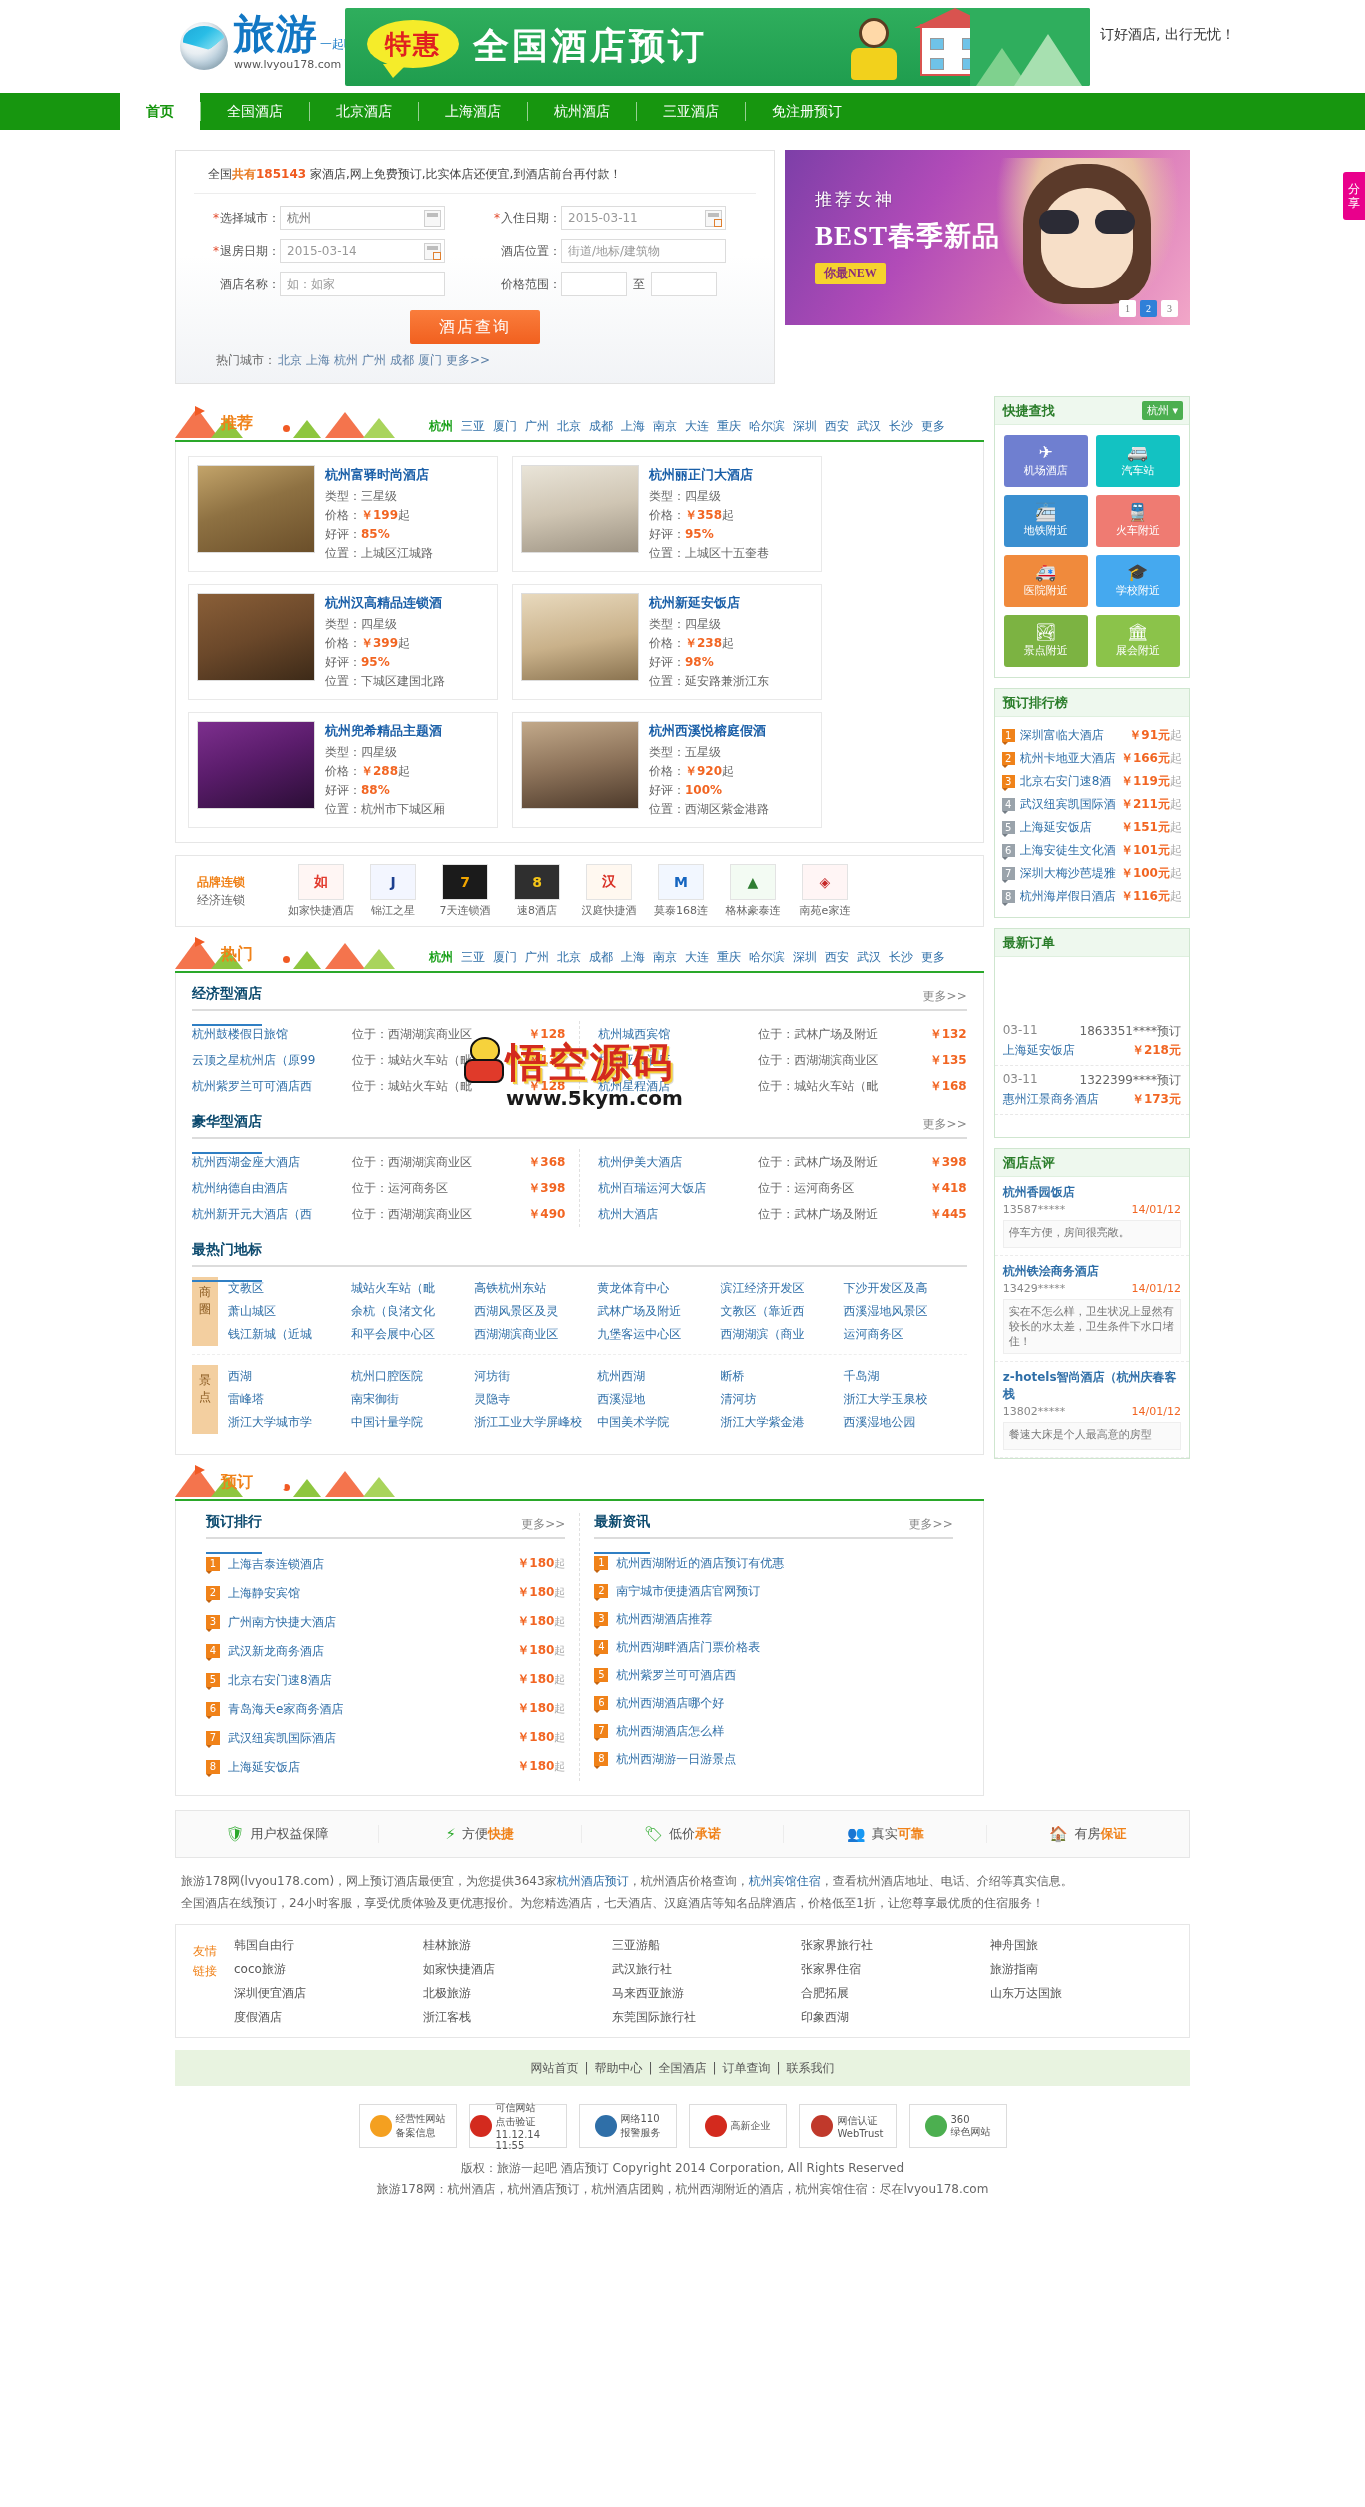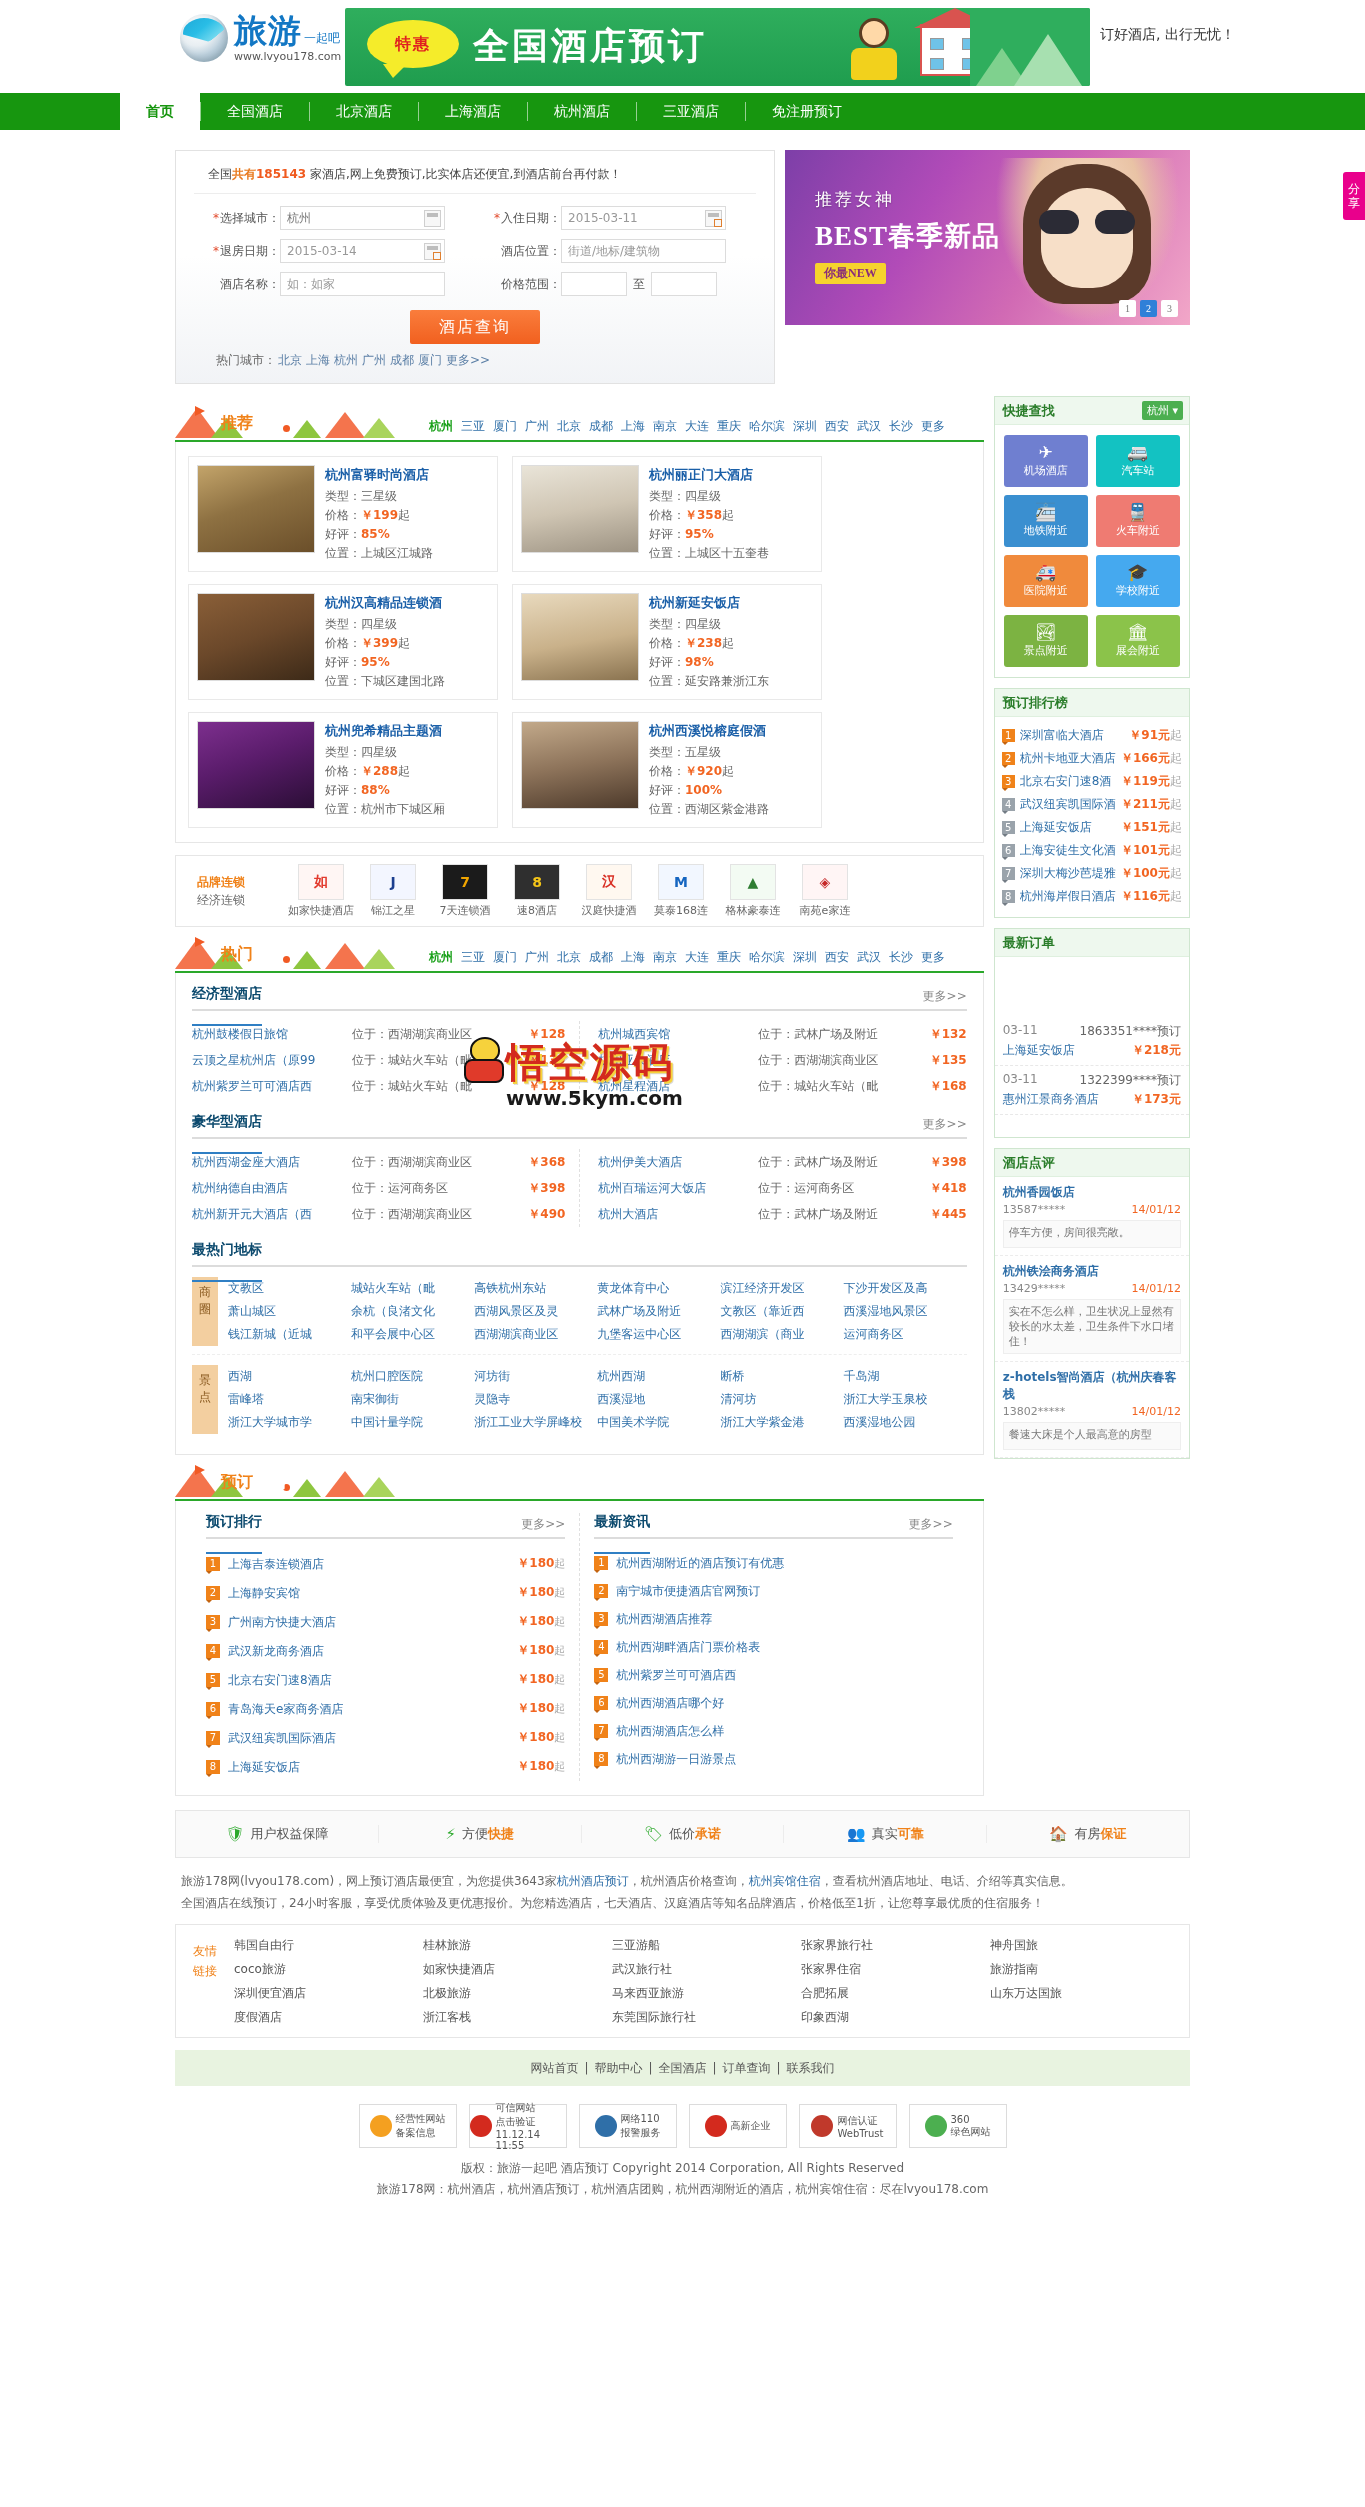--- a/index.html
+++ b/index.html
@@ -28,7 +28,7 @@
     clip-path: polygon(0 0,100% 0,100% 55%,60% 78%,0 55%);
   }
   .logo-txt { margin-left:6px; line-height:1; }
-  .logo-main { font-size:33px; color:#1277c4; font-weight:bold; letter-spacing:1px; }
+  .logo-main { font-size:41px; color:#1277c4; font-weight:bold; letter-spacing:1px; }
   .logo-sub { font-size:12px; color:#1277c4; margin-left:2px;}
   .logo-url { font-size:11px; color:#555; margin-top:4px; }
 

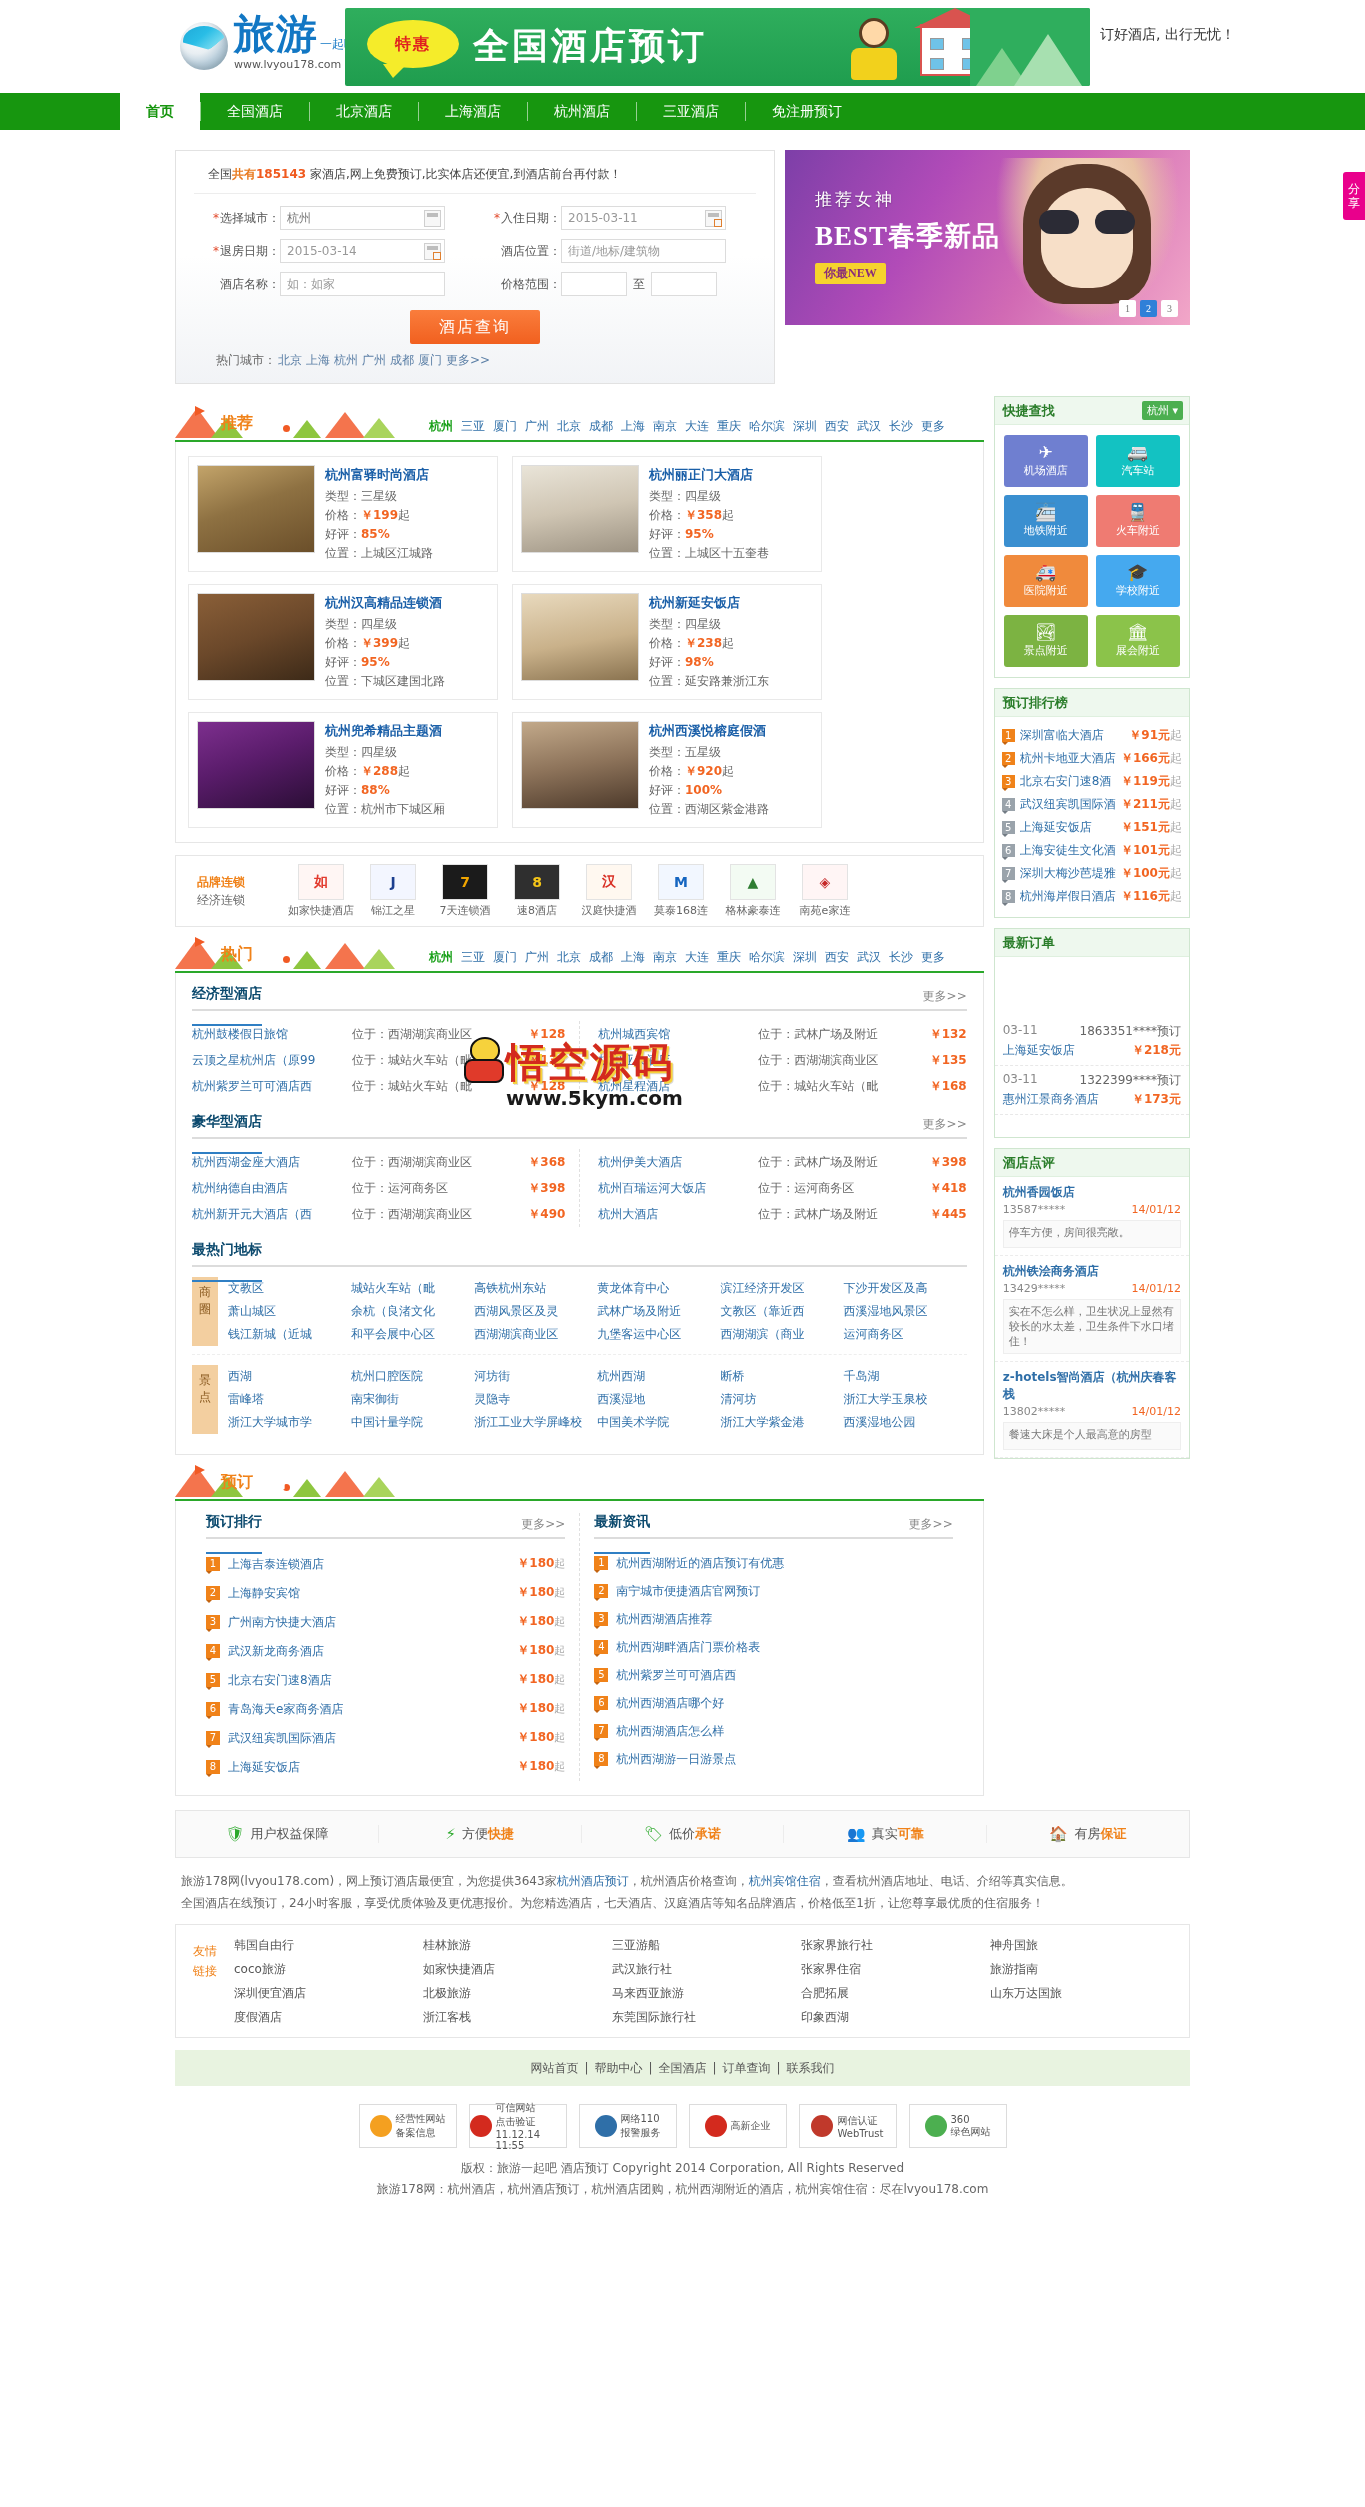--- a/index.html
+++ b/index.html
@@ -40,7 +40,7 @@
   .hb-badge {
     position:absolute;left:22px;top:12px;width:92px;height:48px;border-radius:50%;
     background:#f5ec2a; display:flex;align-items:center;justify-content:center;
-    font-size:16px;font-weight:bold;color:#e02020; letter-spacing:2px;
+    font-size:26px;font-weight:bold;color:#e02020; letter-spacing:2px;
   }
   .hb-badge:after{content:"";position:absolute;left:16px;bottom:-10px;width:0;height:0;
     border-left:10px solid transparent;border-right:14px solid transparent;border-top:14px solid #f5ec2a;}

